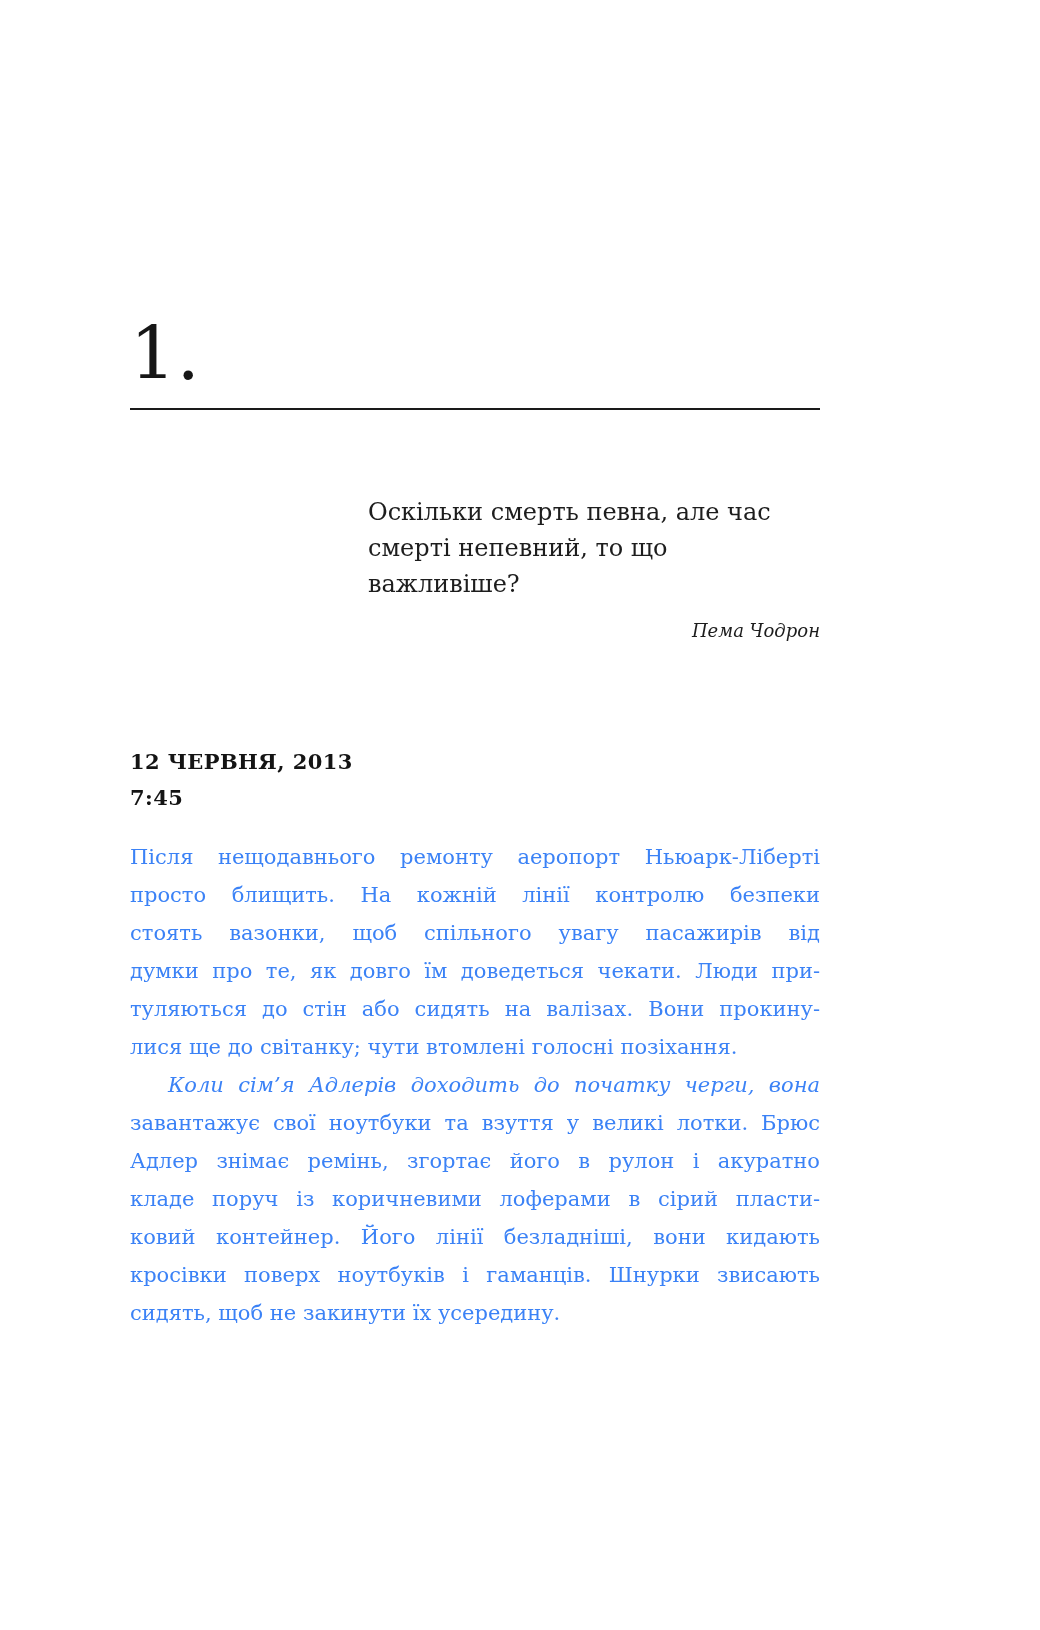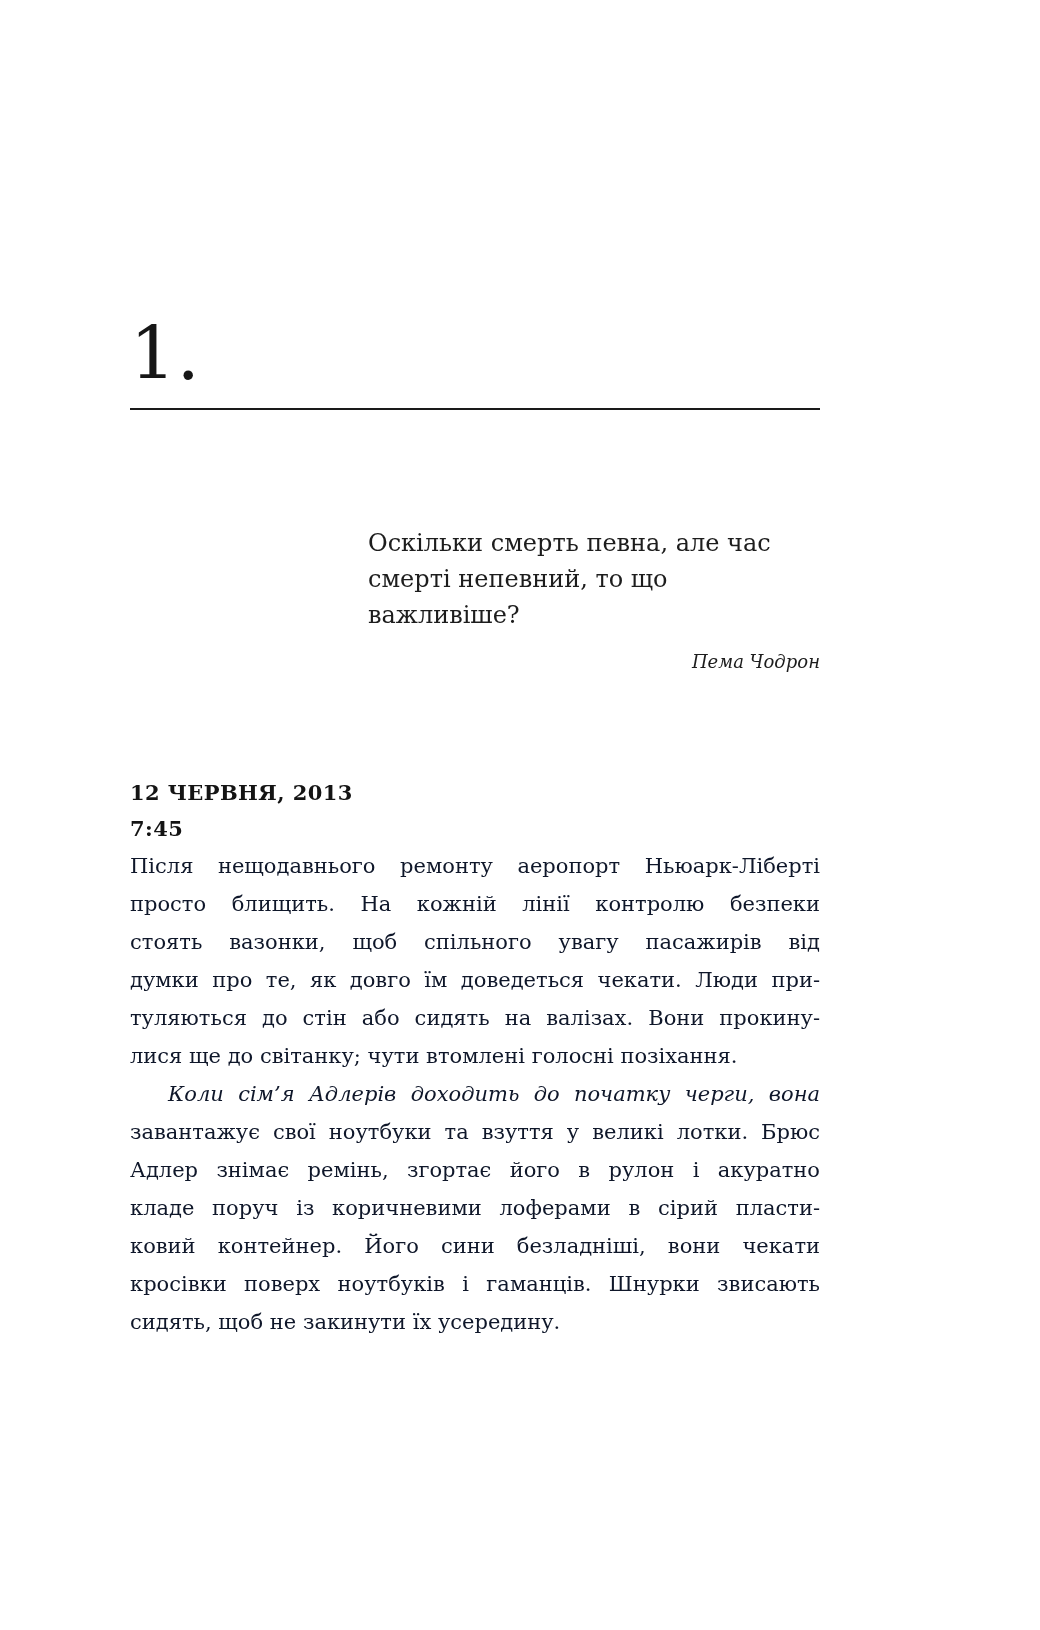--- a/index.html
+++ b/index.html
@@ -30,7 +30,7 @@
     height: 0;
   }
   .epigraph {
-    margin-top: 115px;
+    margin-top: 84px;
     padding-left: 238px;
     font-size: 24px;
     line-height: 36px;

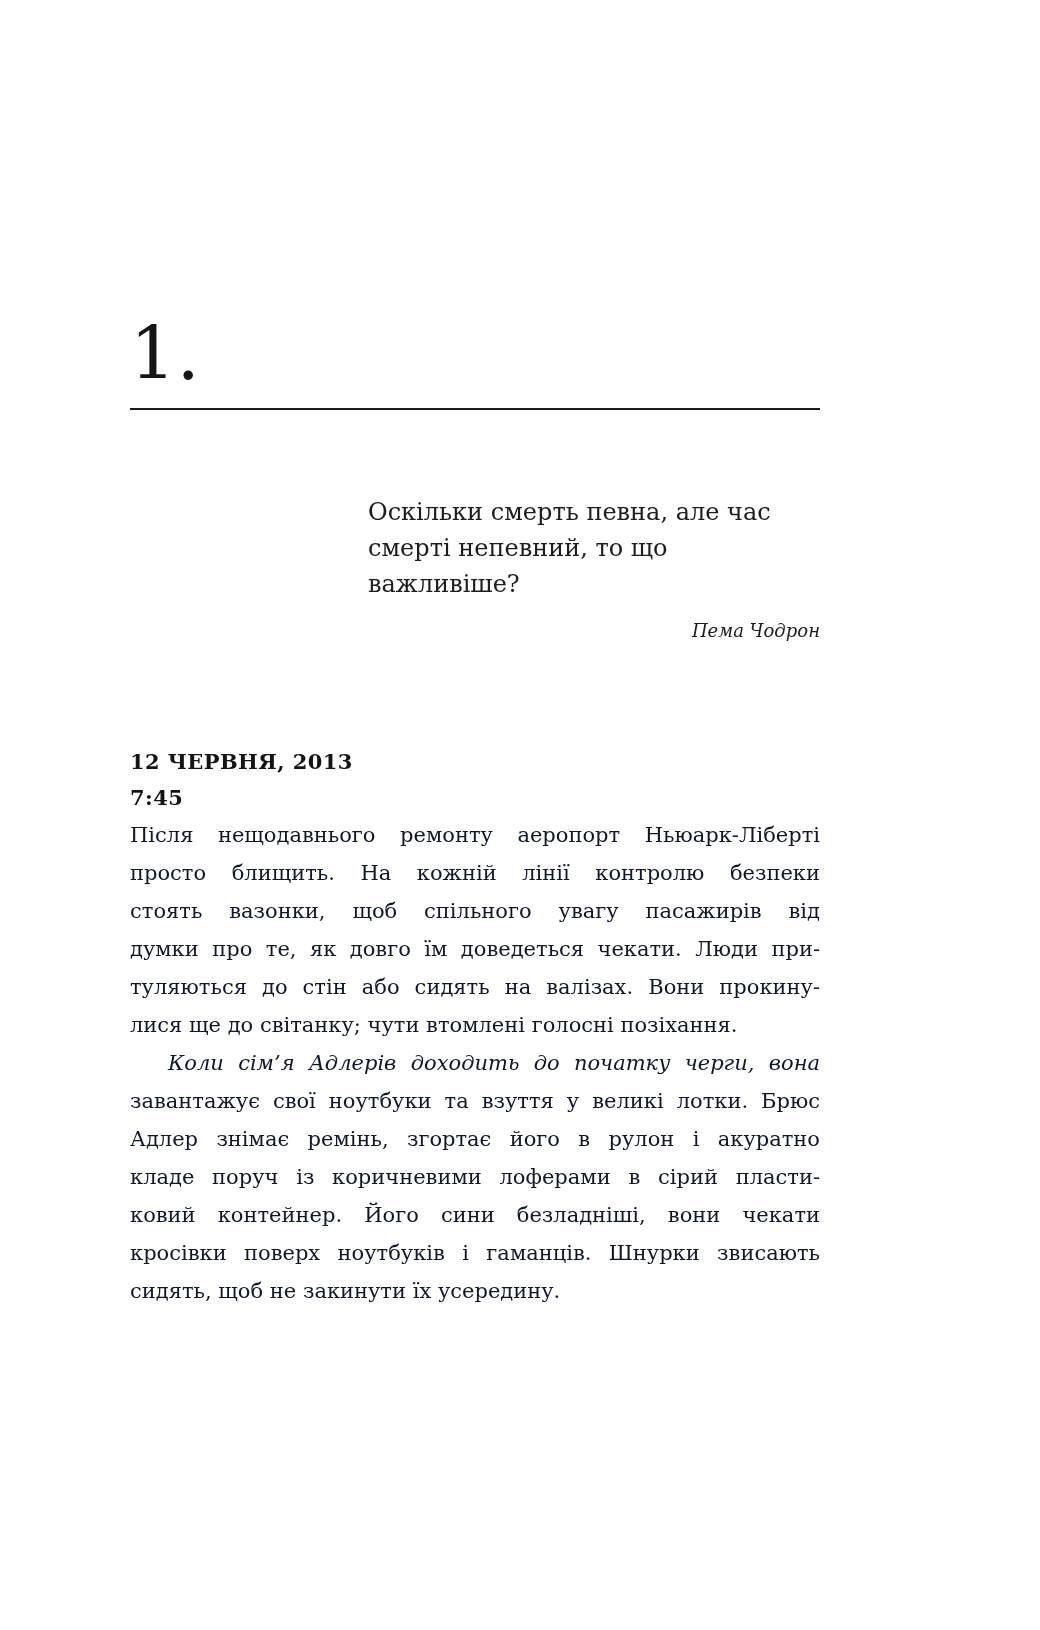--- a/index.html
+++ b/index.html
@@ -53,9 +53,10 @@
     color: #141414;
   }
   .body-text {
+    margin-top: 22px;
     font-size: 21px;
     line-height: 38px;
-    color: #0f172a;
+    color: #3b82f6;
   }
   .paragraph .line {
     text-align: justify;

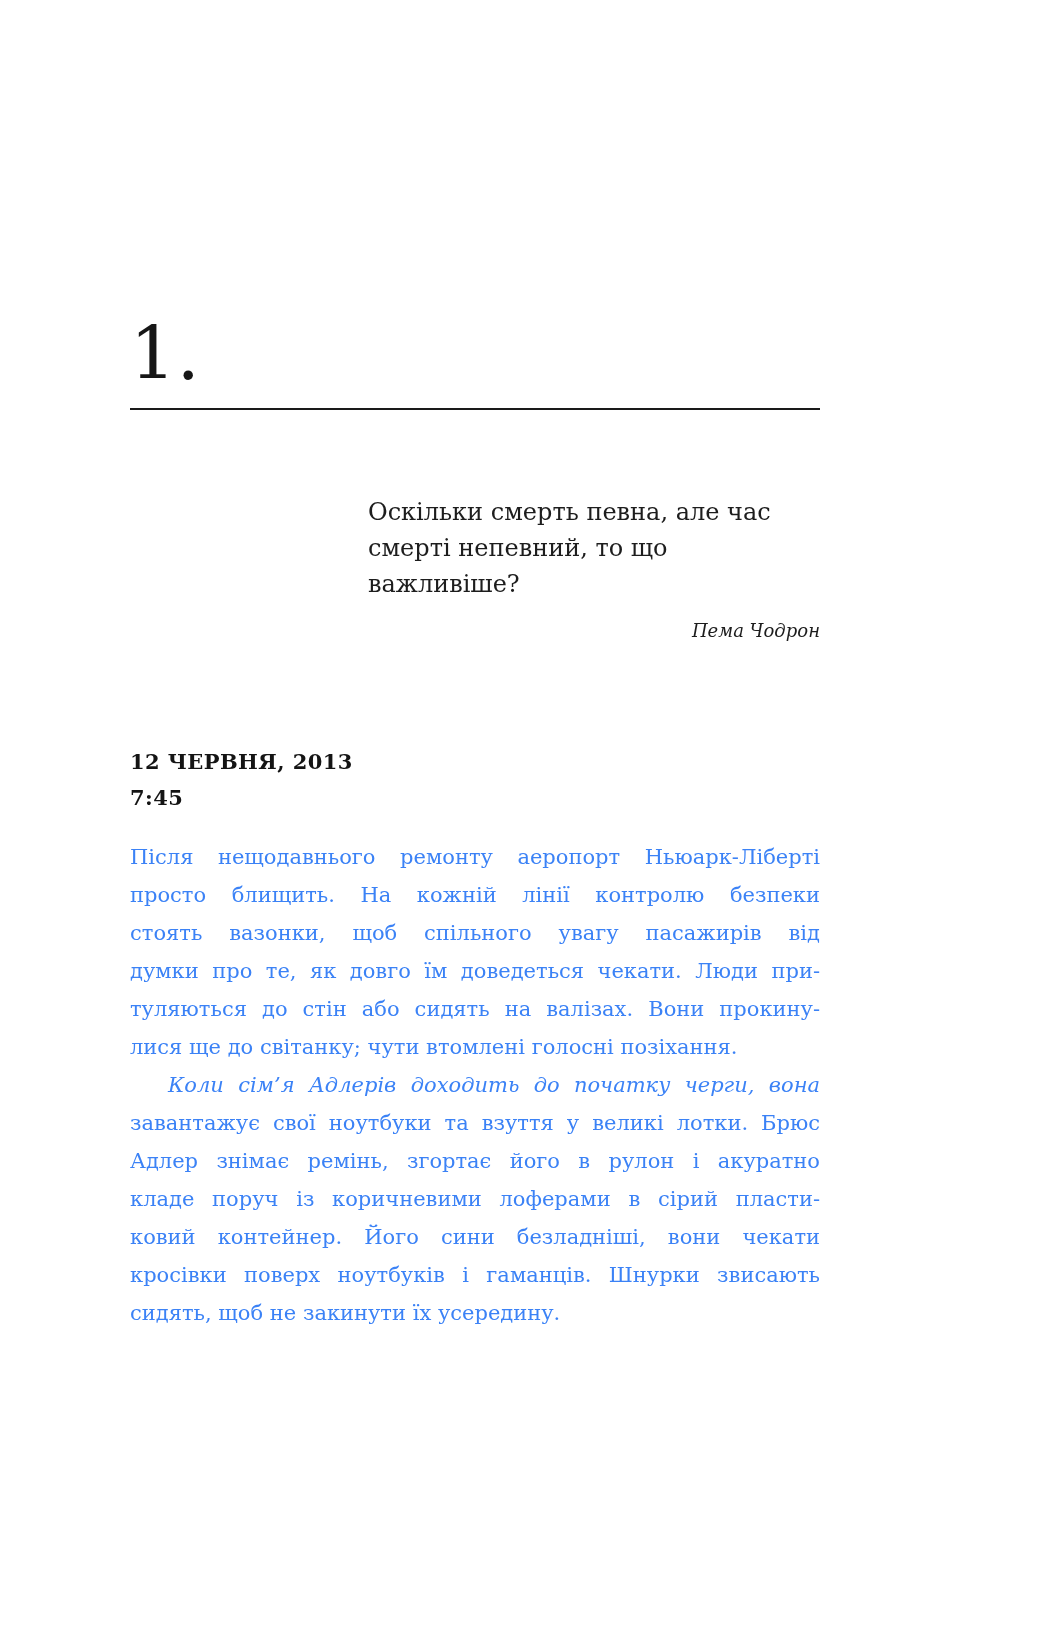--- a/index.html
+++ b/index.html
@@ -107,7 +107,7 @@
         <div class="line">завантажує свої ноутбуки та взуття у великі лотки. Брюс</div>
         <div class="line">Адлер знімає ремінь, згортає його в рулон і акуратно</div>
         <div class="line">кладе поруч із коричневими лоферами в сірий пласти-</div>
-        <div class="line">ковий контейнер. Його сини безладніші, вони чекати</div>
+        <div class="line">ковий контейнер. Його лінії безладніші, вони кидають</div>
         <div class="line">кросівки поверх ноутбуків і гаманців. Шнурки звисають</div>
         <div class="line">сидять, щоб не закинути їх усередину.</div>
       </div>

